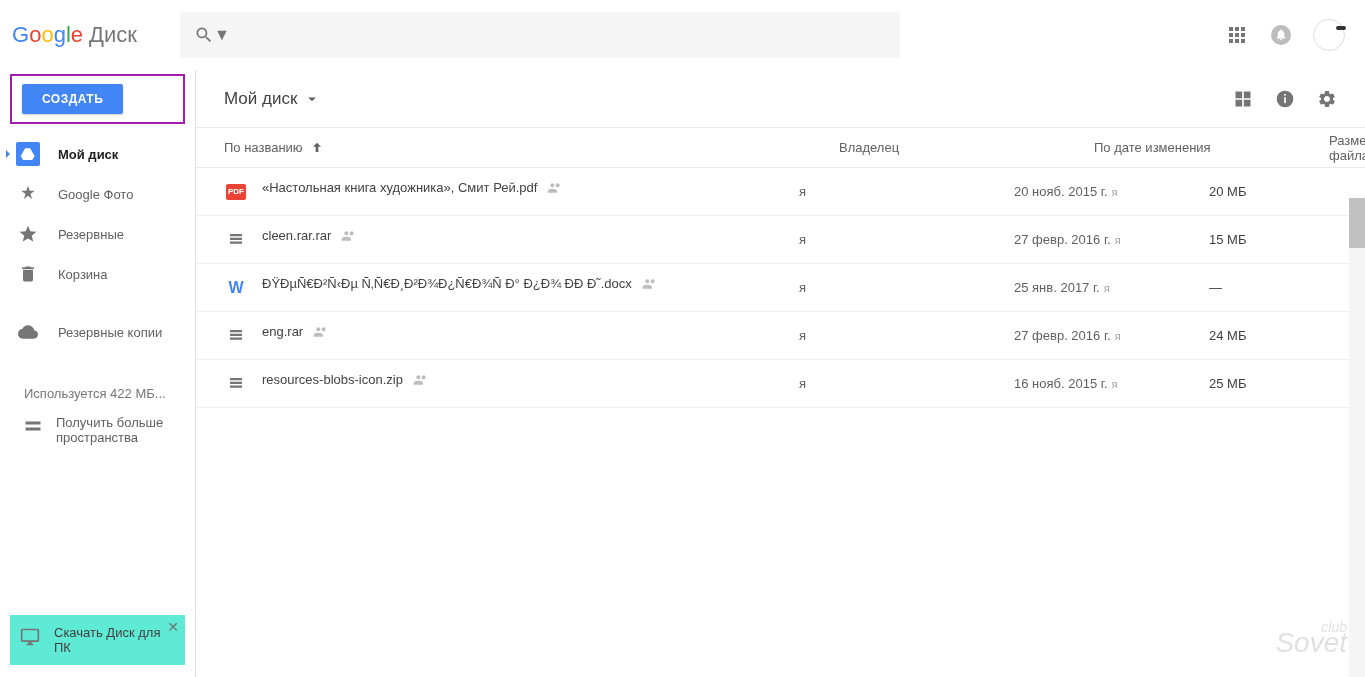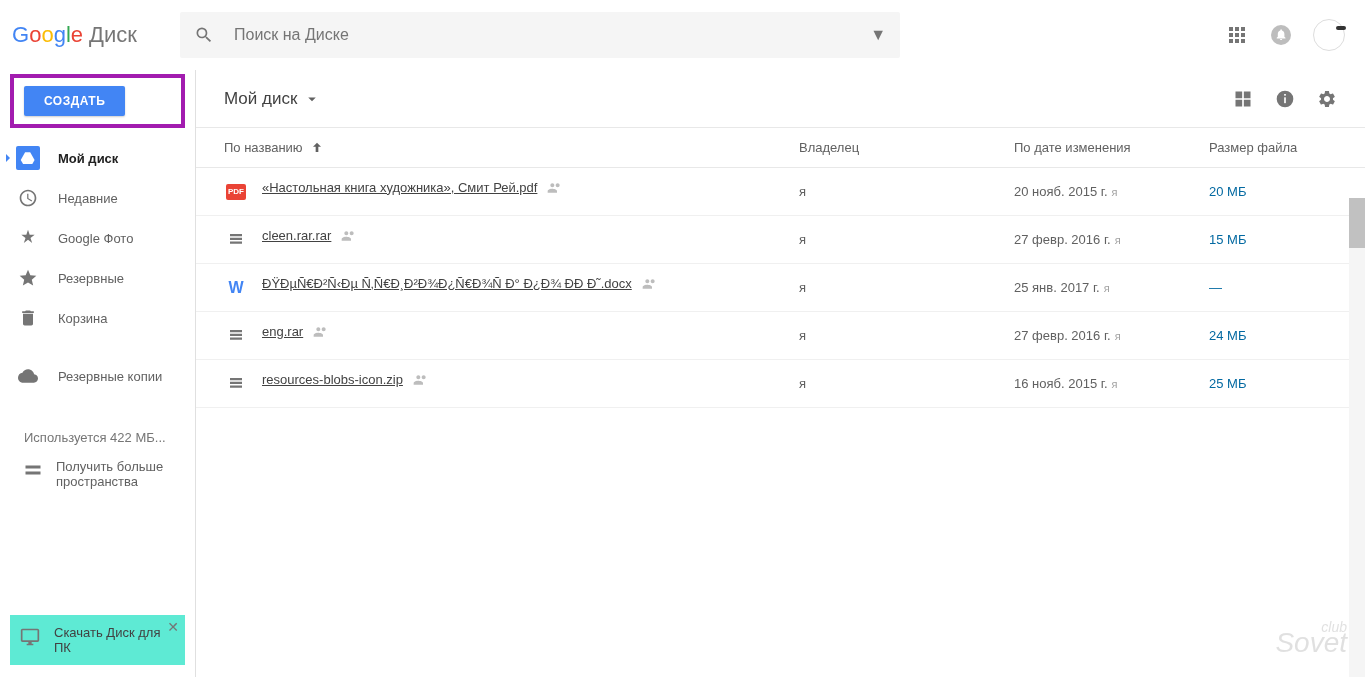--- a/index.html
+++ b/index.html
@@ -95,7 +95,6 @@
     <svg width="20" height="20" viewBox="0 0 24 24">
         <path d="M15.5 14h-.79l-.28-.27A6.471 6.471 0 0016 9.5 6.5 6.5 0 109.5 16c1.61 0 3.09-.59 4.23-1.57l.27.28v.79l5 4.99L20.49 19l-4.99-5zm-6 0C7.01 14 5 11.99 5 9.5S7.01 5 9.5 5 14 7.01 14 9.5 11.99 14 9.5 14z"></path>
       </svg>
-    <input class="search-input" placeholder="Поиск на Диске" style="">
     <span class="search-dd">▼</span>
   </div>
   <div class="header-right">

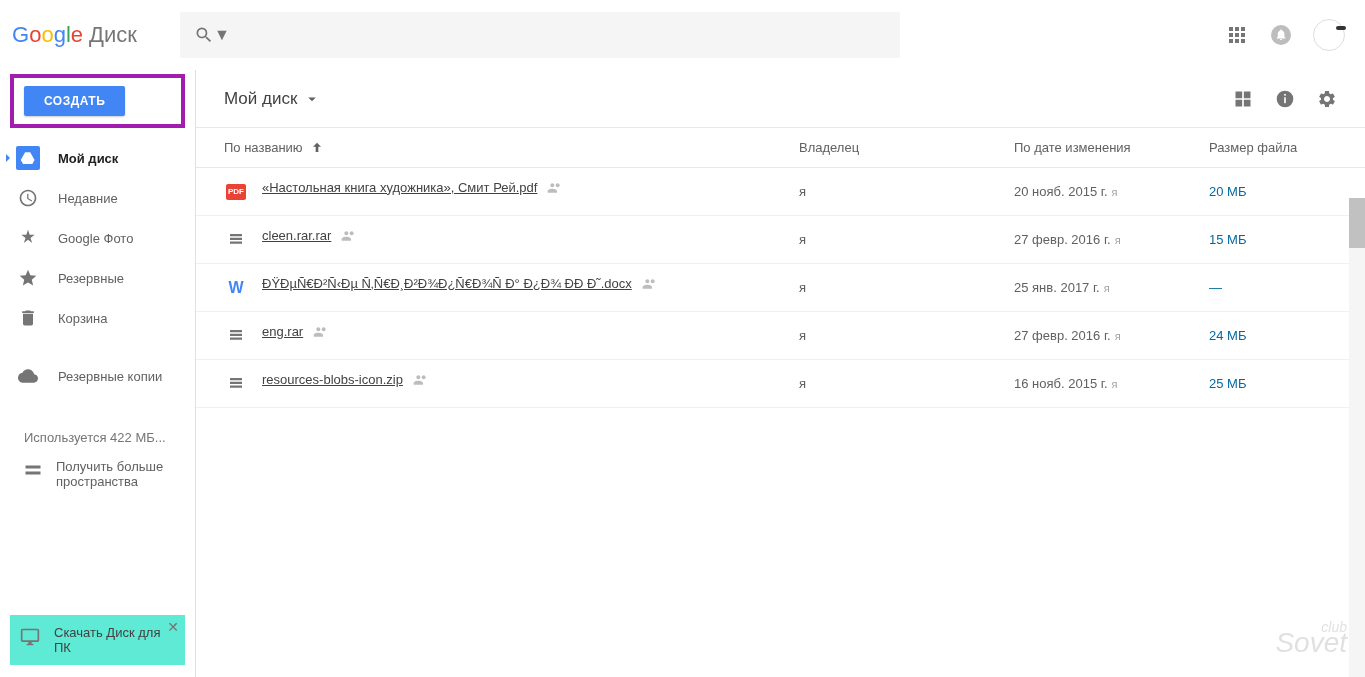--- a/index.html
+++ b/index.html
@@ -22,7 +22,7 @@
 
 
 .sidebar { position: absolute; left: 0; top: 70px; width: 195px; bottom: 0; display: flex; flex-direction: column; }
-.create-wrap { border: 4px solid #a21caf; padding: 8px 10px; margin: 4px 10px 10px 10px; }
+.create-wrap { border: 2px solid #a21caf; padding: 8px 10px; margin: 4px 10px 10px 10px; }
 .create-btn { background: #4285F4; color: #fff; border: none; padding: 8px 20px; font-size: 12px; font-weight: bold; letter-spacing: 0.5px; cursor: pointer; border-radius: 2px; box-shadow: 0 1px 2px rgba(0,0,0,0.2); }
 .nav { list-style: none; }
 .nav-item { display: flex; align-items: center; height: 40px; padding: 0 12px 0 6px; cursor: pointer; font-size: 13px; color: #616161; }

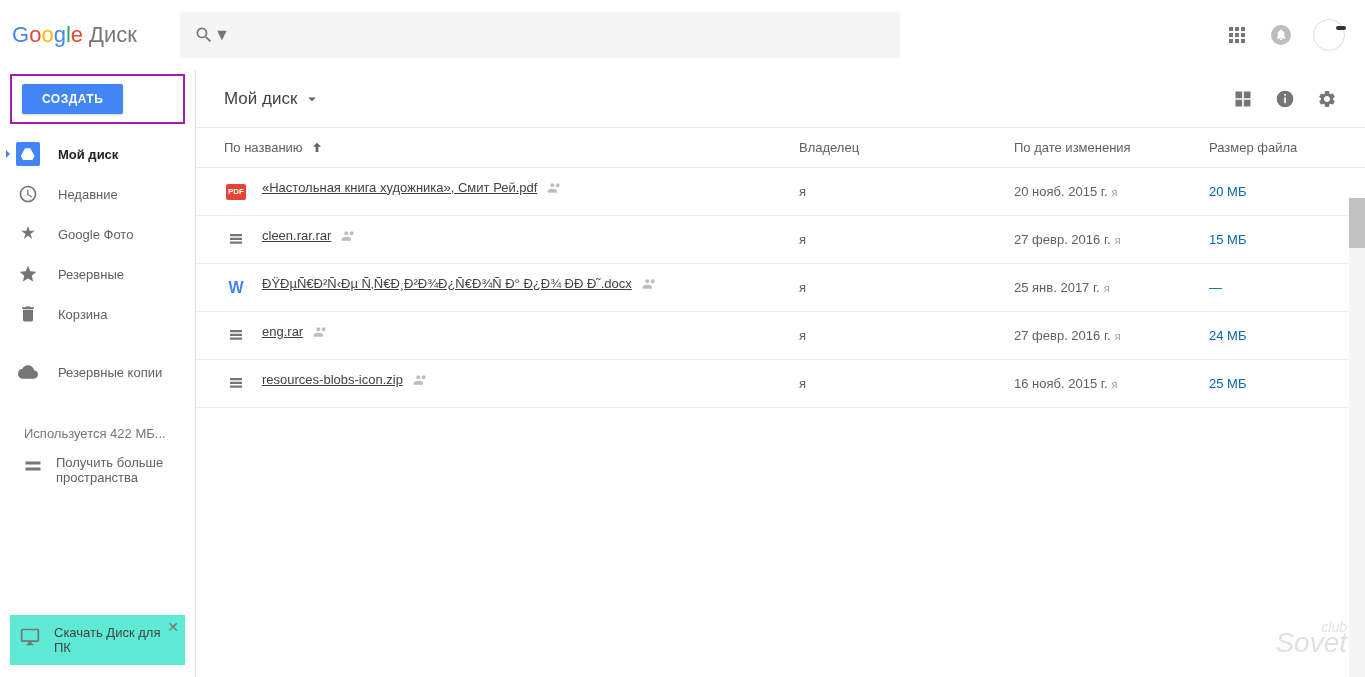--- a/index.html
+++ b/index.html
@@ -49,7 +49,7 @@
 .toolbar-right { margin-left: auto; display: flex; gap: 22px; }
 .toolbar-right svg { fill: #757575; cursor: pointer; }
 
-.col-headers { height: 40px; display: flex; align-items: center; padding: 0 28px; border-bottom: 1px solid #e8e8e8; font-size: 13px; color: #616161; }
+.col-headers { height: 40px; display: flex; align-items: center; padding: 0 28px; border-bottom: 1px solid #e8e8e8; font-size: 13px; color: #616161; gap: 40px; }
 .col-name { flex: 0 0 575px; display: flex; align-items: center; }
 .col-name svg { margin-left: 6px; fill: #616161; }
 .col-owner { flex: 0 0 215px; }

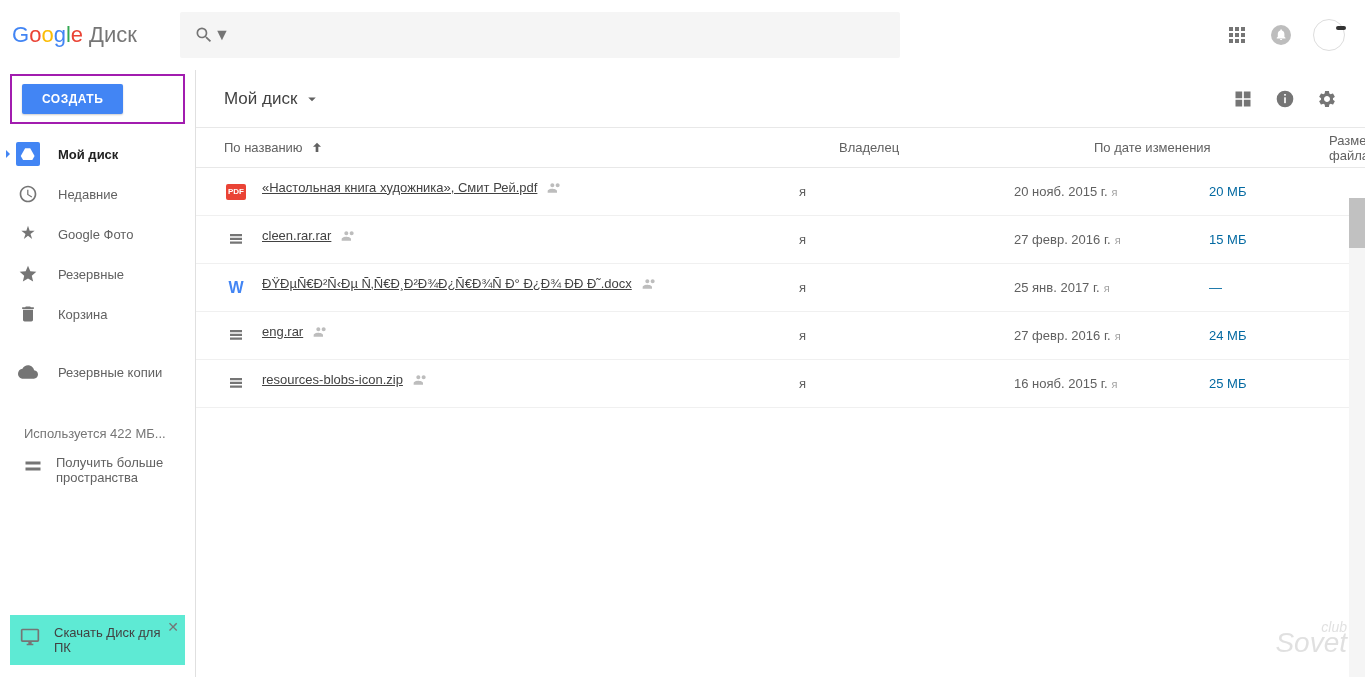--- a/index.html
+++ b/index.html
@@ -127,15 +127,6 @@
       <span class="tri"></span>
       <span class="nav-icon">
           <svg viewBox="0 0 24 24">
-            <path d="M12 2C6.5 2 2 6.5 2 12s4.5 10 10 10 10-4.5 10-10S17.5 2 12 2zm0 18c-4.41 0-8-3.59-8-8s3.59-8 8-8 8 3.59 8 8-3.59 8-8 8zm.5-13H11v6l5.2 3.2.8-1.3-4.5-2.7V7z"></path>
-          </svg>
-        </span>
-      <span>Недавние</span>
-    </li>
-    <li class="nav-item">
-      <span class="tri"></span>
-      <span class="nav-icon">
-          <svg viewBox="0 0 24 24">
             <path d="M12 2l-2 6H4l5 4-2 6 5-4 5 4-2-6 5-4h-6z"></path>
           </svg>
         </span>

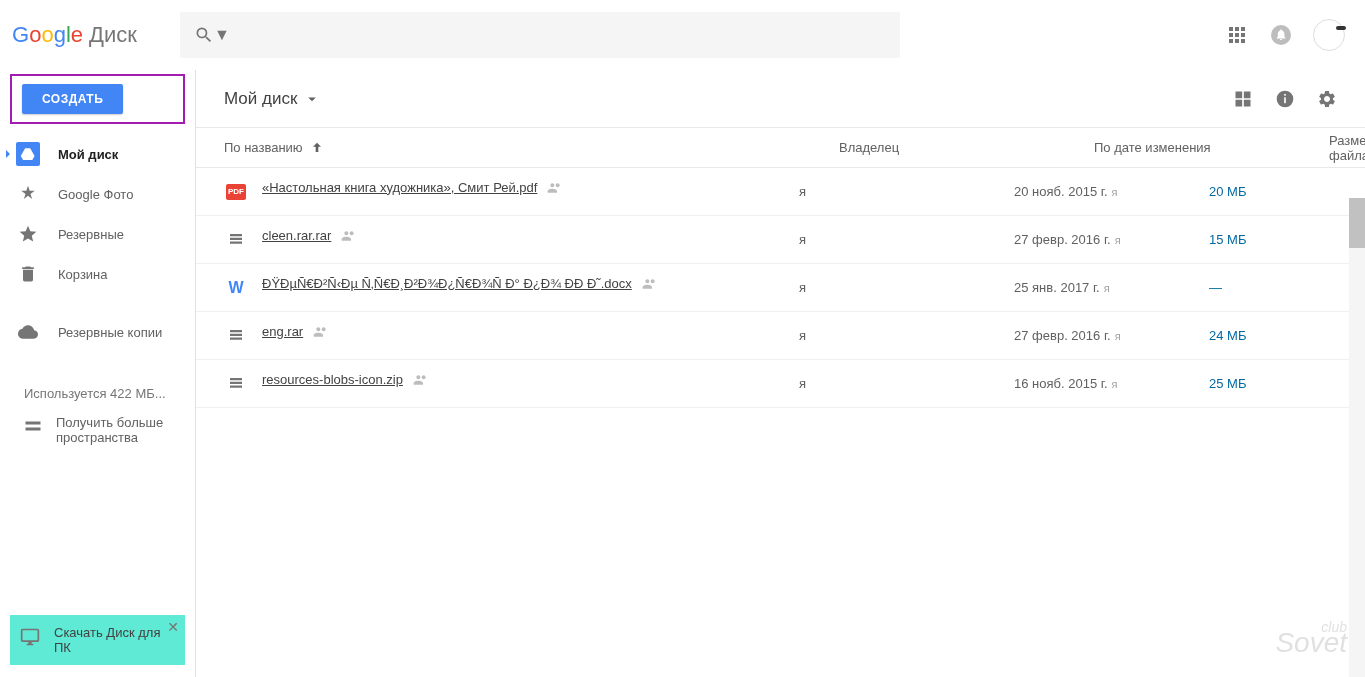--- a/index.html
+++ b/index.html
@@ -61,7 +61,7 @@
 .pdf-ic { background: #ea4335; color: #fff; font-size: 8px; font-weight: bold; border-radius: 2px; width: 20px; height: 16px; display: flex; align-items: center; justify-content: center; }
 .zip-ic svg { fill: #757575; }
 .doc-ic { color: #4285F4; font-weight: bold; font-size: 16px; }
-.fname { display: flex; align-items: center; text-decoration: underline; }
+.fname { display: flex; align-items: center; }
 .shared-ic { margin-left: 10px; }
 .shared-ic svg { fill: #bdbdbd; width: 16px; height: 16px; }
 .cell-name { flex: 0 0 575px; display: flex; align-items: flex-start; }

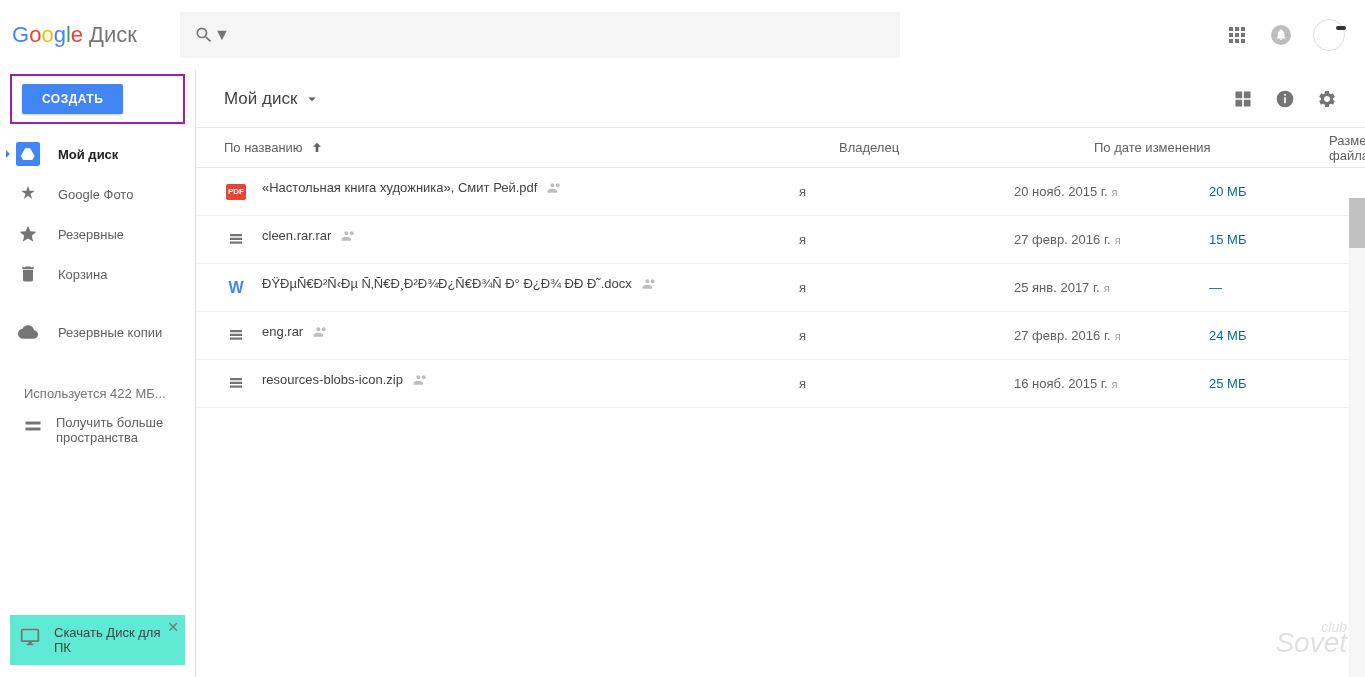--- a/index.html
+++ b/index.html
@@ -68,7 +68,7 @@
 .cell-owner { flex: 0 0 215px; color: #616161; }
 .cell-date { flex: 0 0 195px; color: #616161; }
 .cell-date .me { font-size: 11px; color: #9e9e9e; margin-left: 4px; }
-.cell-size { flex: 1; color: #0369a1; }
+.cell-size { flex: 1; color: #404040; }
 
 .scrollbar { position: absolute; right: 0; top: 128px; width: 16px; bottom: 0; background: #f5f5f5; }
 .scroll-thumb { background: #c1c1c1; width: 100%; height: 50px; border-radius: 0; }

